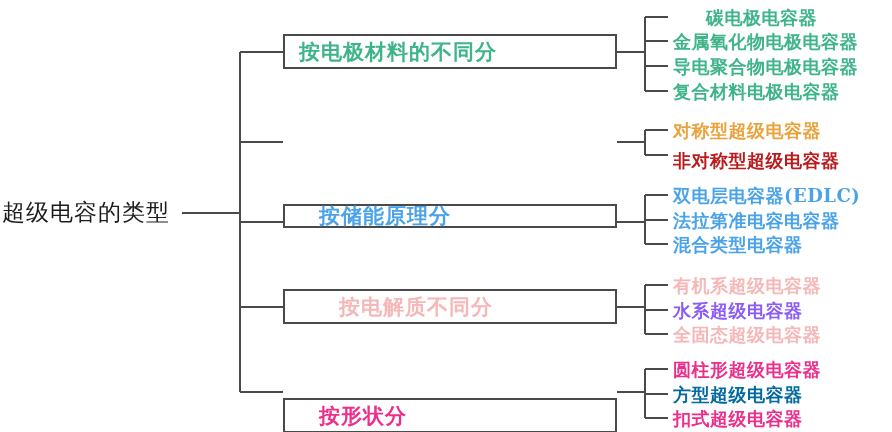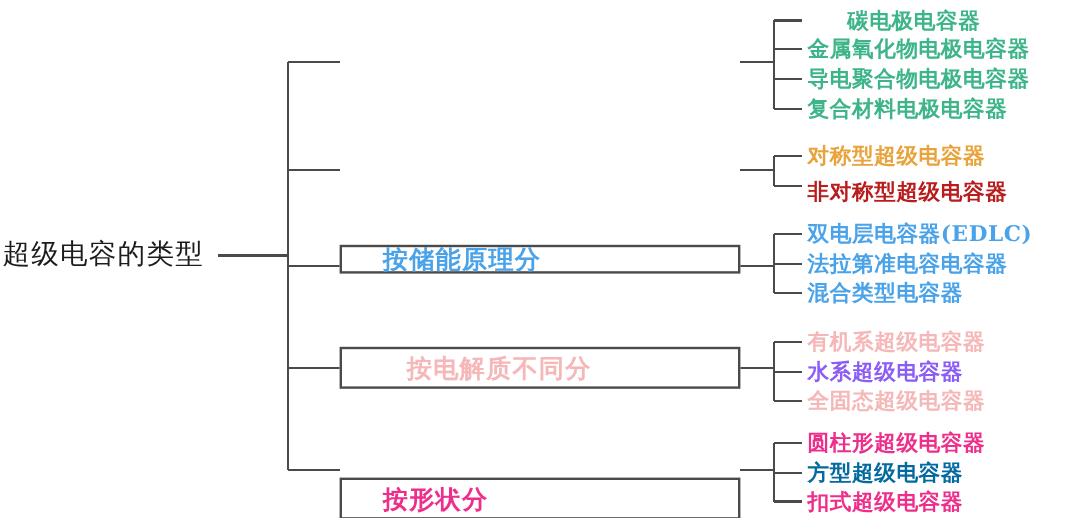--- a/index.html
+++ b/index.html
@@ -107,6 +107,9 @@
 
   <div class="root-label">超级电容的类型</div>
 
+  <div class="cat-box" style="left:283px; top:34px; width:334px; height:35px;">
+    <span class="cat-text" style="color:#3eb489;">按电极材料的不同分</span>
+  </div>
   <div class="leaf-text" style="left:673px; top:7px; color:#3eb489;margin-left:33px;">碳电极电容器</div>
   <div class="leaf-text" style="left:673px; top:31px; color:#3eb489;">金属氧化物电极电容器</div>
   <div class="leaf-text" style="left:673px; top:56px; color:#3eb489;">导电聚合物电极电容器</div>

